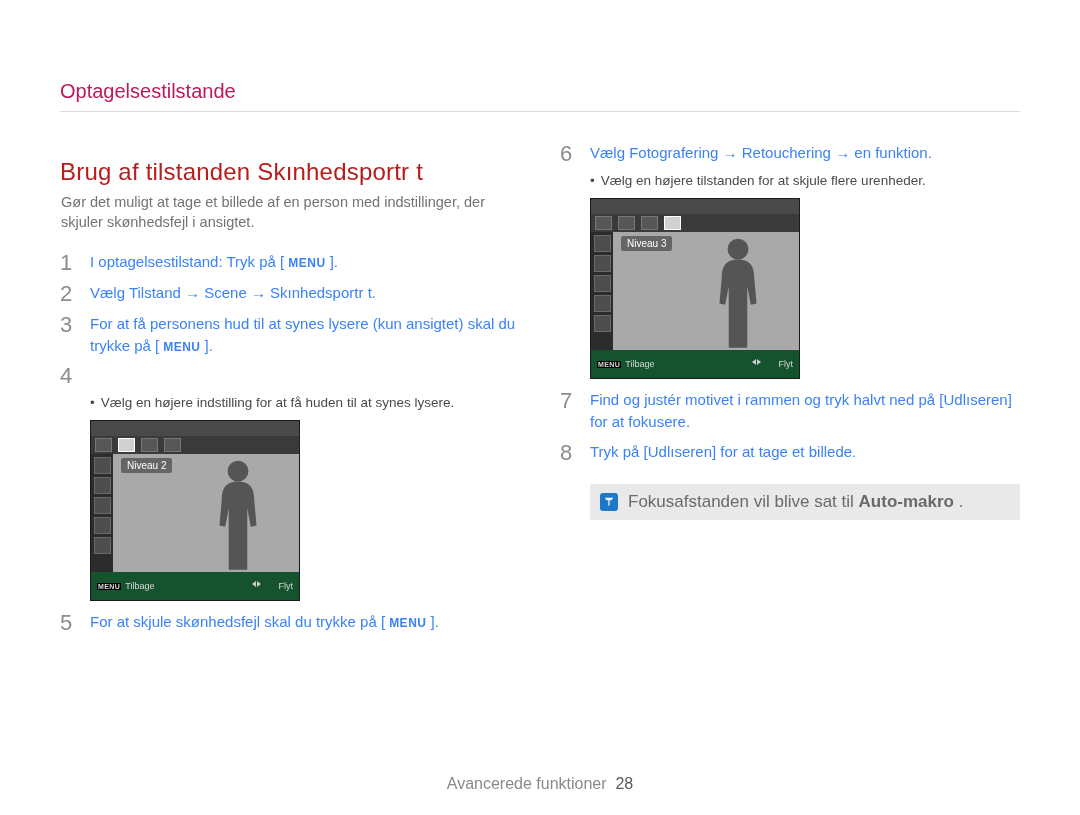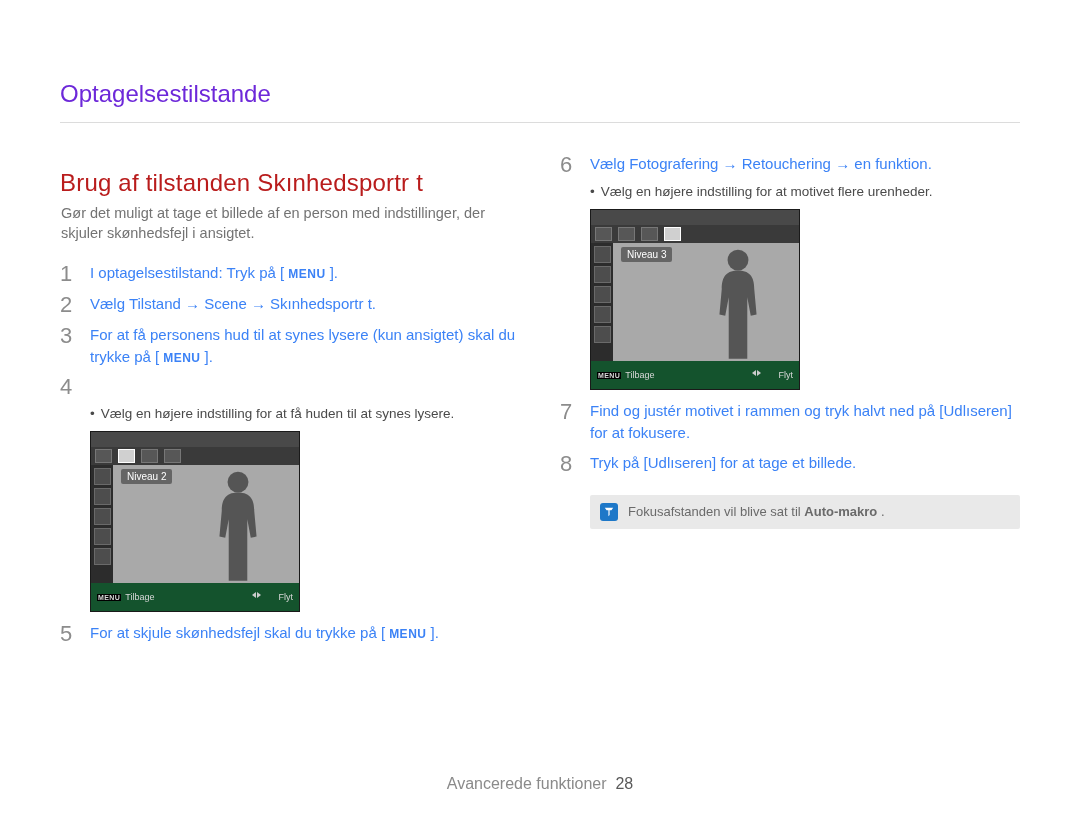--- a/index.html
+++ b/index.html
@@ -19,10 +19,10 @@
     position: relative;
   }
   .breadcrumb {
-    font-size: 24px;
-    color: #6d28d9;
+    font-size: 20px;
+    color: #be185d;
     font-weight: 300;
-    margin-bottom: 8px;
+    margin-bottom: 2px;
     padding-bottom: 6px;
   }
   .divider {

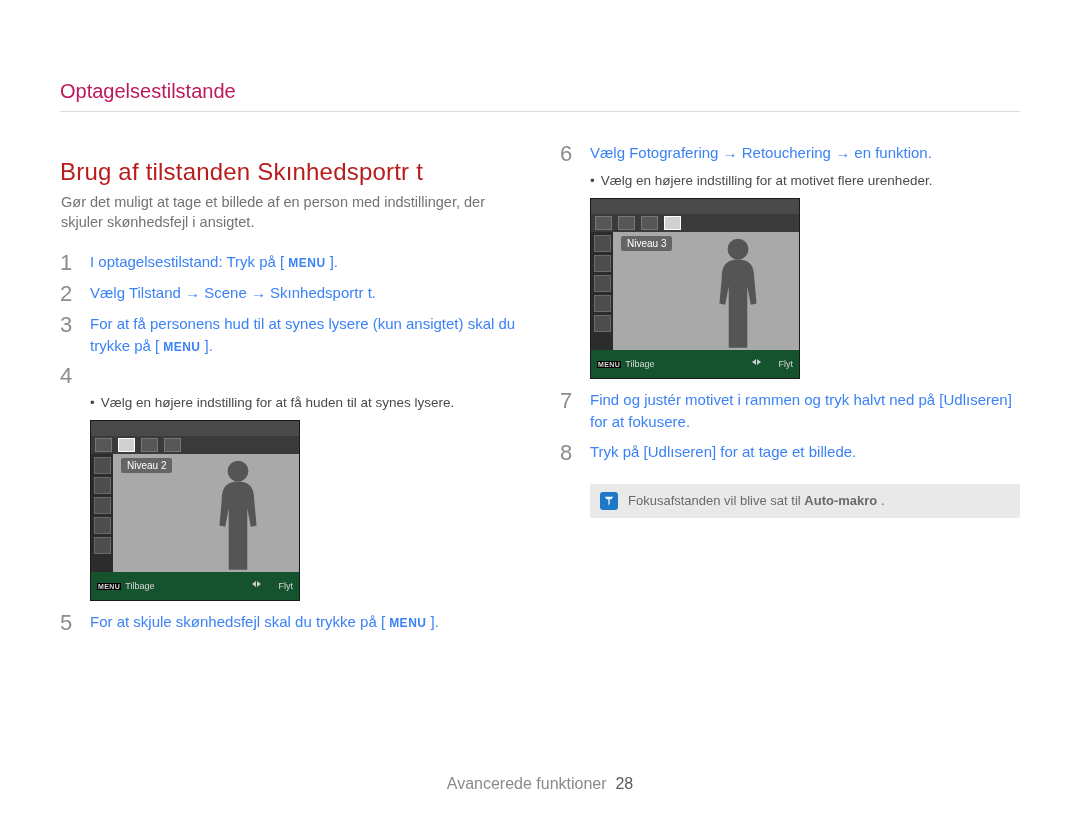--- a/index.html
+++ b/index.html
@@ -311,7 +311,7 @@
         <div class="step-body">Vælg Fotografering → Retouchering → en funktion.</div>
       </div>
       <div class="sub-bullet">
-        <span>Vælg en højere indstilling for at motivet flere urenheder.</span>
+        <span>Vælg en højere tilstanden for at skjule flere urenheder.</span>
       </div>
 
       <div class="camera-shot">

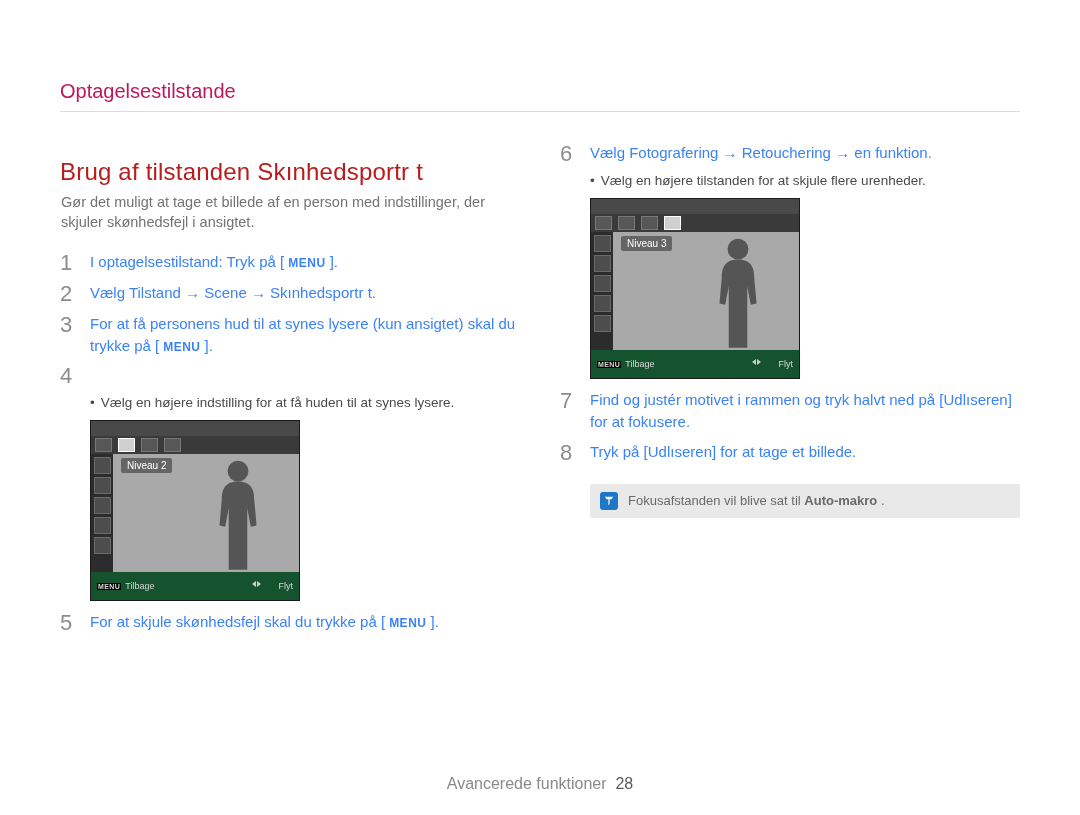--- a/index.html
+++ b/index.html
@@ -195,7 +195,7 @@
     display: flex;
     align-items: center;
     gap: 10px;
-    font-size: 13px;
+    font-size: 17px;
     color: #6a6a6a;
   }
   .note-icon {

